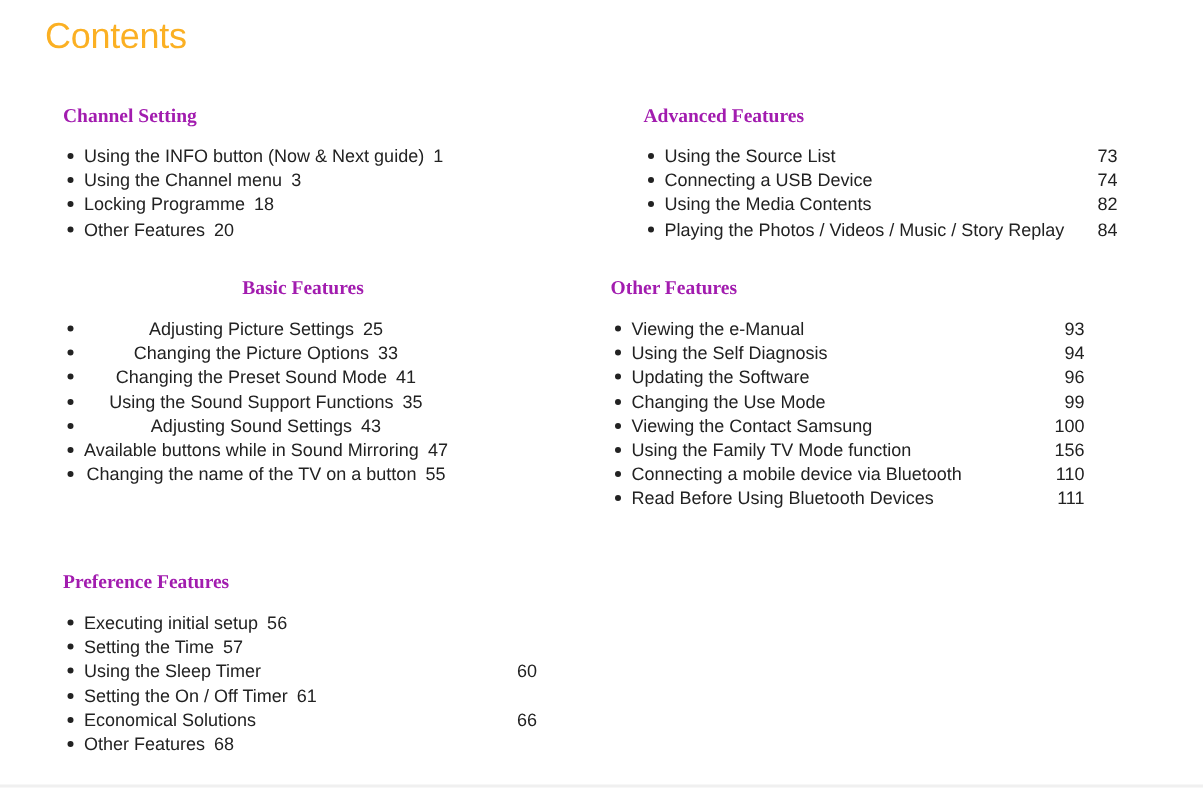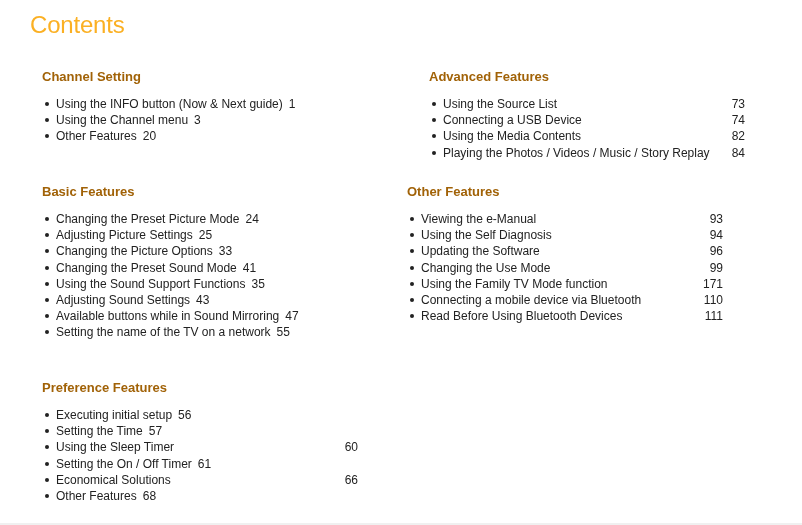--- a/index.html
+++ b/index.html
@@ -18,8 +18,8 @@
     }
     .section { position: absolute; }
     .section-title {
-      margin: 0; font-size: 13px; font-weight: bold; color: #a16207;
-      height: 16px; line-height: 16px;
+      margin: 0; font-size: 13px; font-weight: bold; color: #a21caf;
+      height: 16px; line-height: 16px; font-family: Liberation Serif, serif;
     }
     .entries { list-style: none; margin: 0; padding: 0; position: absolute; left: 0; top: 27px; }
     .entry {

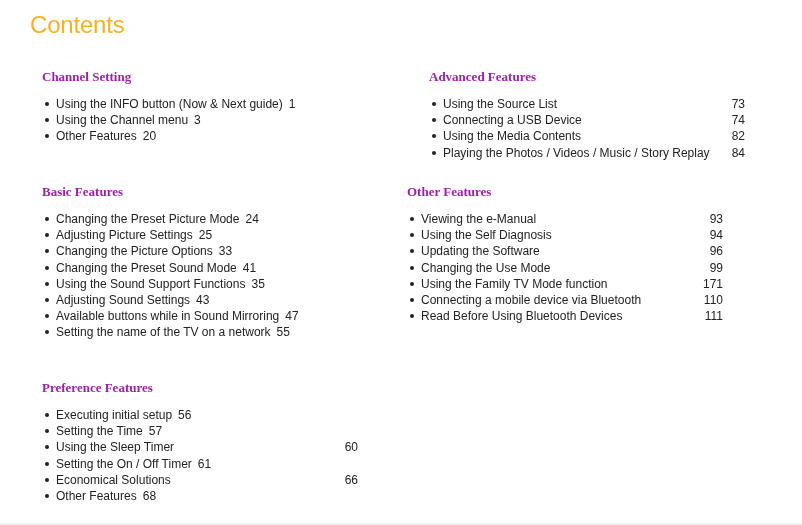--- a/index.html
+++ b/index.html
@@ -55,6 +55,7 @@
   <ul class="entries">
     <li class="entry"><span class="bullet"></span><span>Using the INFO button (Now &amp; Next guide)</span><span class="pg-inline">1</span></li>
     <li class="entry"><span class="bullet"></span><span>Using the Channel menu</span><span class="pg-inline">3</span></li>
+    <li class="entry"><span class="bullet"></span><span>Locking Programme</span><span class="pg-inline">18</span></li>
     <li class="entry"><span class="bullet"></span><span>Other Features</span><span class="pg-inline">20</span></li>
   </ul>
 </section>

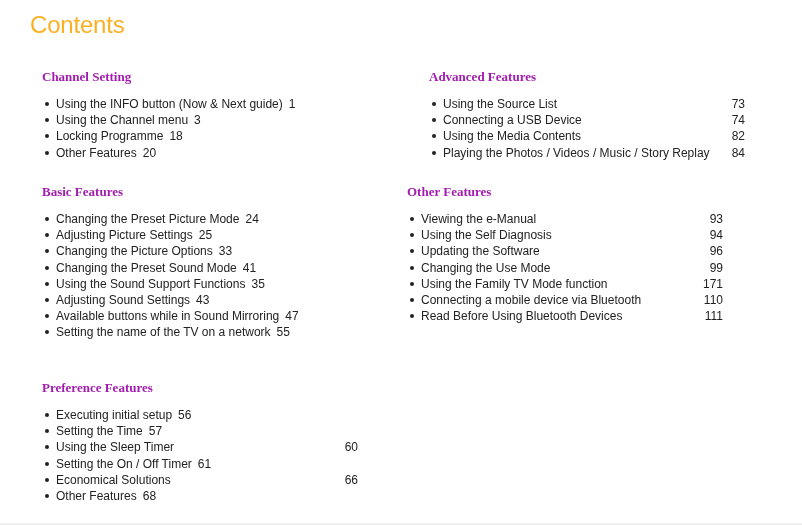--- a/index.html
+++ b/index.html
@@ -35,7 +35,7 @@
     .pg-right { position: absolute; text-align: right; }
 
     #sec-channel { left: 42px; top: 69px; width: 320px; }
-    #sec-basic { left: 42px; top: 184px; width: 320px; }
+    #sec-basic { left: 42px; top: 184px; width: 320px; text-align: center; }
     #sec-pref { left: 42px; top: 380px; width: 320px; }
     #sec-advanced { left: 429px; top: 69px; width: 320px; }
     #sec-other { left: 407px; top: 184px; width: 320px; }

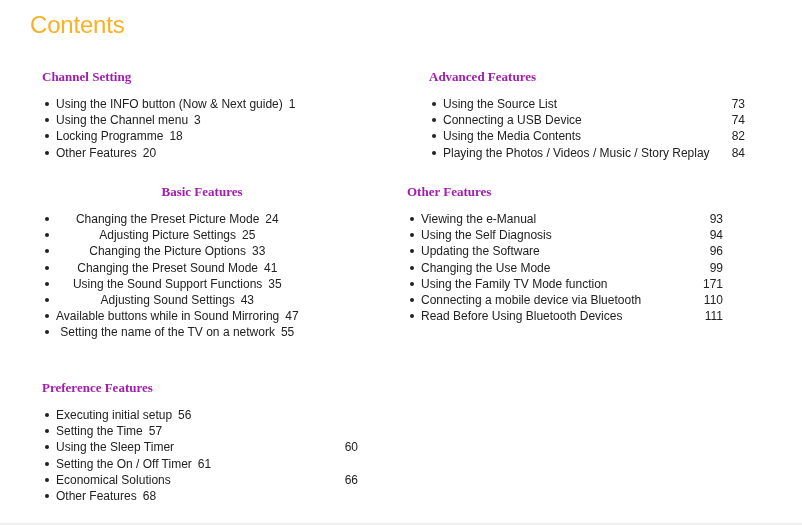--- a/index.html
+++ b/index.html
@@ -63,7 +63,6 @@
 <section class="section" id="sec-basic">
   <h2 class="section-title">Basic Features</h2>
   <ul class="entries">
-    <li class="entry"><span class="bullet"></span><span>Changing the Preset Picture Mode</span><span class="pg-inline">24</span></li>
     <li class="entry"><span class="bullet"></span><span>Adjusting Picture Settings</span><span class="pg-inline">25</span></li>
     <li class="entry"><span class="bullet"></span><span>Changing the Picture Options</span><span class="pg-inline">33</span></li>
     <li class="entry"><span class="bullet"></span><span>Changing the Preset Sound Mode</span><span class="pg-inline">41</span></li>

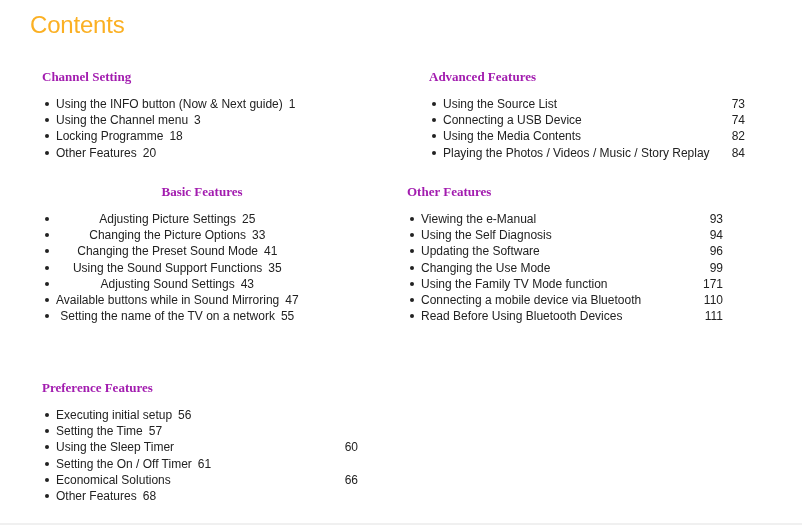--- a/index.html
+++ b/index.html
@@ -102,6 +102,7 @@
     <li class="entry"><span class="bullet"></span><span>Using the Self Diagnosis</span><span class="pg-right">94</span></li>
     <li class="entry"><span class="bullet"></span><span>Updating the Software</span><span class="pg-right">96</span></li>
     <li class="entry"><span class="bullet"></span><span>Changing the Use Mode</span><span class="pg-right">99</span></li>
+    <li class="entry"><span class="bullet"></span><span>Viewing the Contact Samsung</span><span class="pg-right">100</span></li>
     <li class="entry"><span class="bullet"></span><span>Using the Family TV Mode function</span><span class="pg-right">171</span></li>
     <li class="entry"><span class="bullet"></span><span>Connecting a mobile device via Bluetooth</span><span class="pg-right">110</span></li>
     <li class="entry"><span class="bullet"></span><span>Read Before Using Bluetooth Devices</span><span class="pg-right">111</span></li>

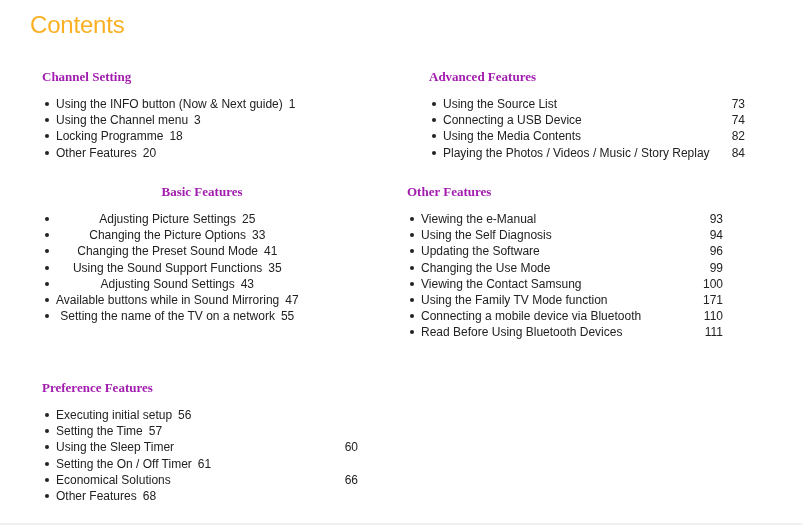--- a/index.html
+++ b/index.html
@@ -103,7 +103,7 @@
     <li class="entry"><span class="bullet"></span><span>Updating the Software</span><span class="pg-right">96</span></li>
     <li class="entry"><span class="bullet"></span><span>Changing the Use Mode</span><span class="pg-right">99</span></li>
     <li class="entry"><span class="bullet"></span><span>Viewing the Contact Samsung</span><span class="pg-right">100</span></li>
-    <li class="entry"><span class="bullet"></span><span>Using the Family TV Mode function</span><span class="pg-right">171</span></li>
+    <li class="entry"><span class="bullet"></span><span>Using the Family TV Mode function</span><span class="pg-right">156</span></li>
     <li class="entry"><span class="bullet"></span><span>Connecting a mobile device via Bluetooth</span><span class="pg-right">110</span></li>
     <li class="entry"><span class="bullet"></span><span>Read Before Using Bluetooth Devices</span><span class="pg-right">111</span></li>
   </ul>

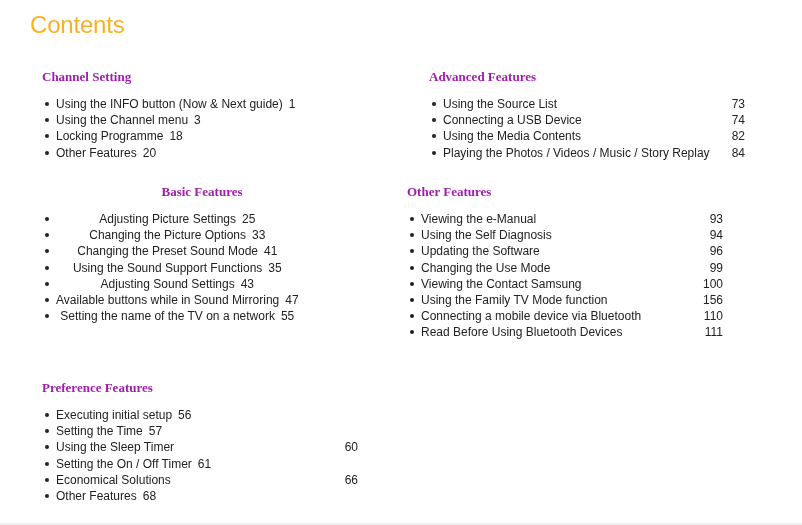--- a/index.html
+++ b/index.html
@@ -69,7 +69,7 @@
     <li class="entry"><span class="bullet"></span><span>Using the Sound Support Functions</span><span class="pg-inline">35</span></li>
     <li class="entry"><span class="bullet"></span><span>Adjusting Sound Settings</span><span class="pg-inline">43</span></li>
     <li class="entry"><span class="bullet"></span><span>Available buttons while in Sound Mirroring</span><span class="pg-inline">47</span></li>
-    <li class="entry"><span class="bullet"></span><span>Setting the name of the TV on a network</span><span class="pg-inline">55</span></li>
+    <li class="entry"><span class="bullet"></span><span>Changing the name of the TV on a button</span><span class="pg-inline">55</span></li>
   </ul>
 </section>
 

